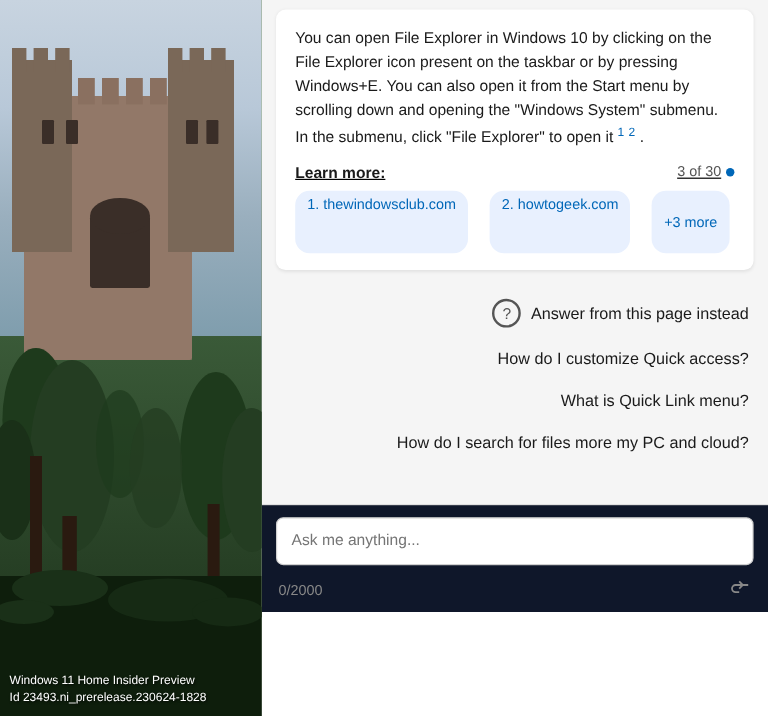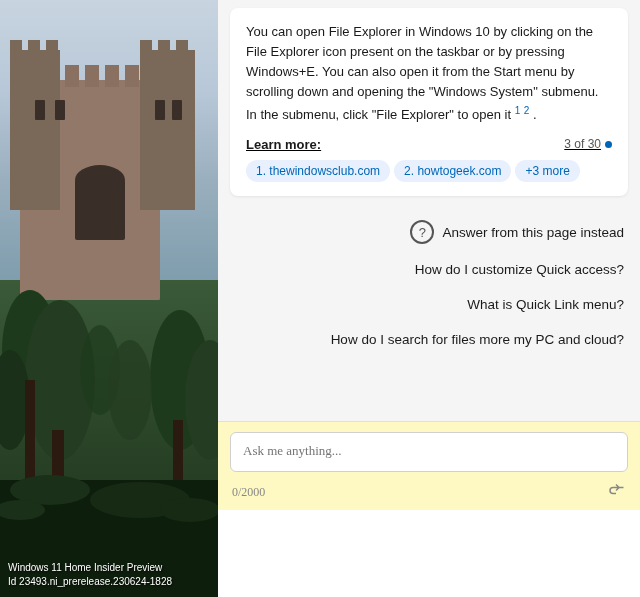--- a/index.html
+++ b/index.html
@@ -122,7 +122,7 @@
     .source-links {
       display: flex;
       flex-wrap: wrap;
-      gap: 4px;
+      gap: 18px;
     }
 
     .source-chip {

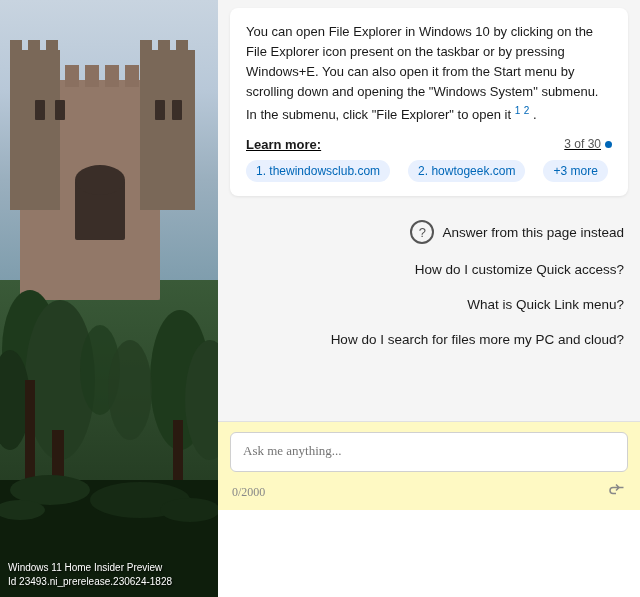--- a/index.html
+++ b/index.html
@@ -138,7 +138,7 @@
       background: #e8f0fe;
       color: #0067b8;
       font-size: 12px;
-      padding: 4px 10px;
+      padding: 19px 10px;
       border-radius: 12px;
       cursor: pointer;
     }

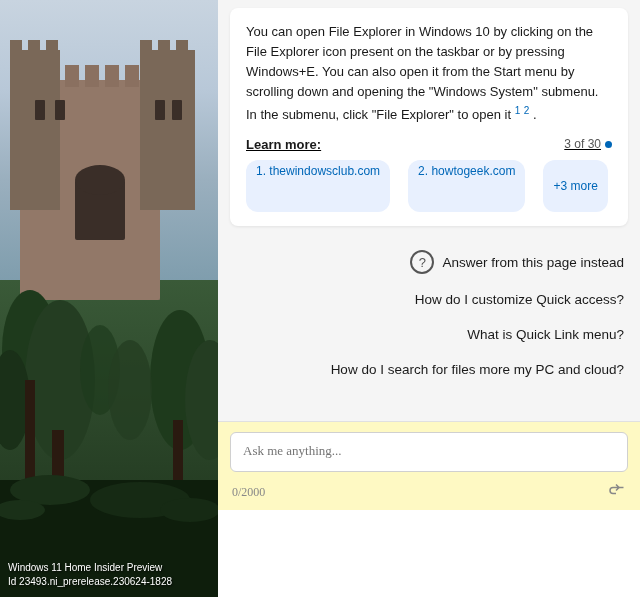--- a/index.html
+++ b/index.html
@@ -186,11 +186,10 @@
 
     
     .input-area {
-      background: #fef9c3;
+      background: #0f172a;
       border-top: 1px solid #e0e0e0;
       padding: 10px 12px 8px 12px;
       margin-top: auto;
-      font-family: Liberation Serif, serif;
     }
 
     .input-wrapper {

